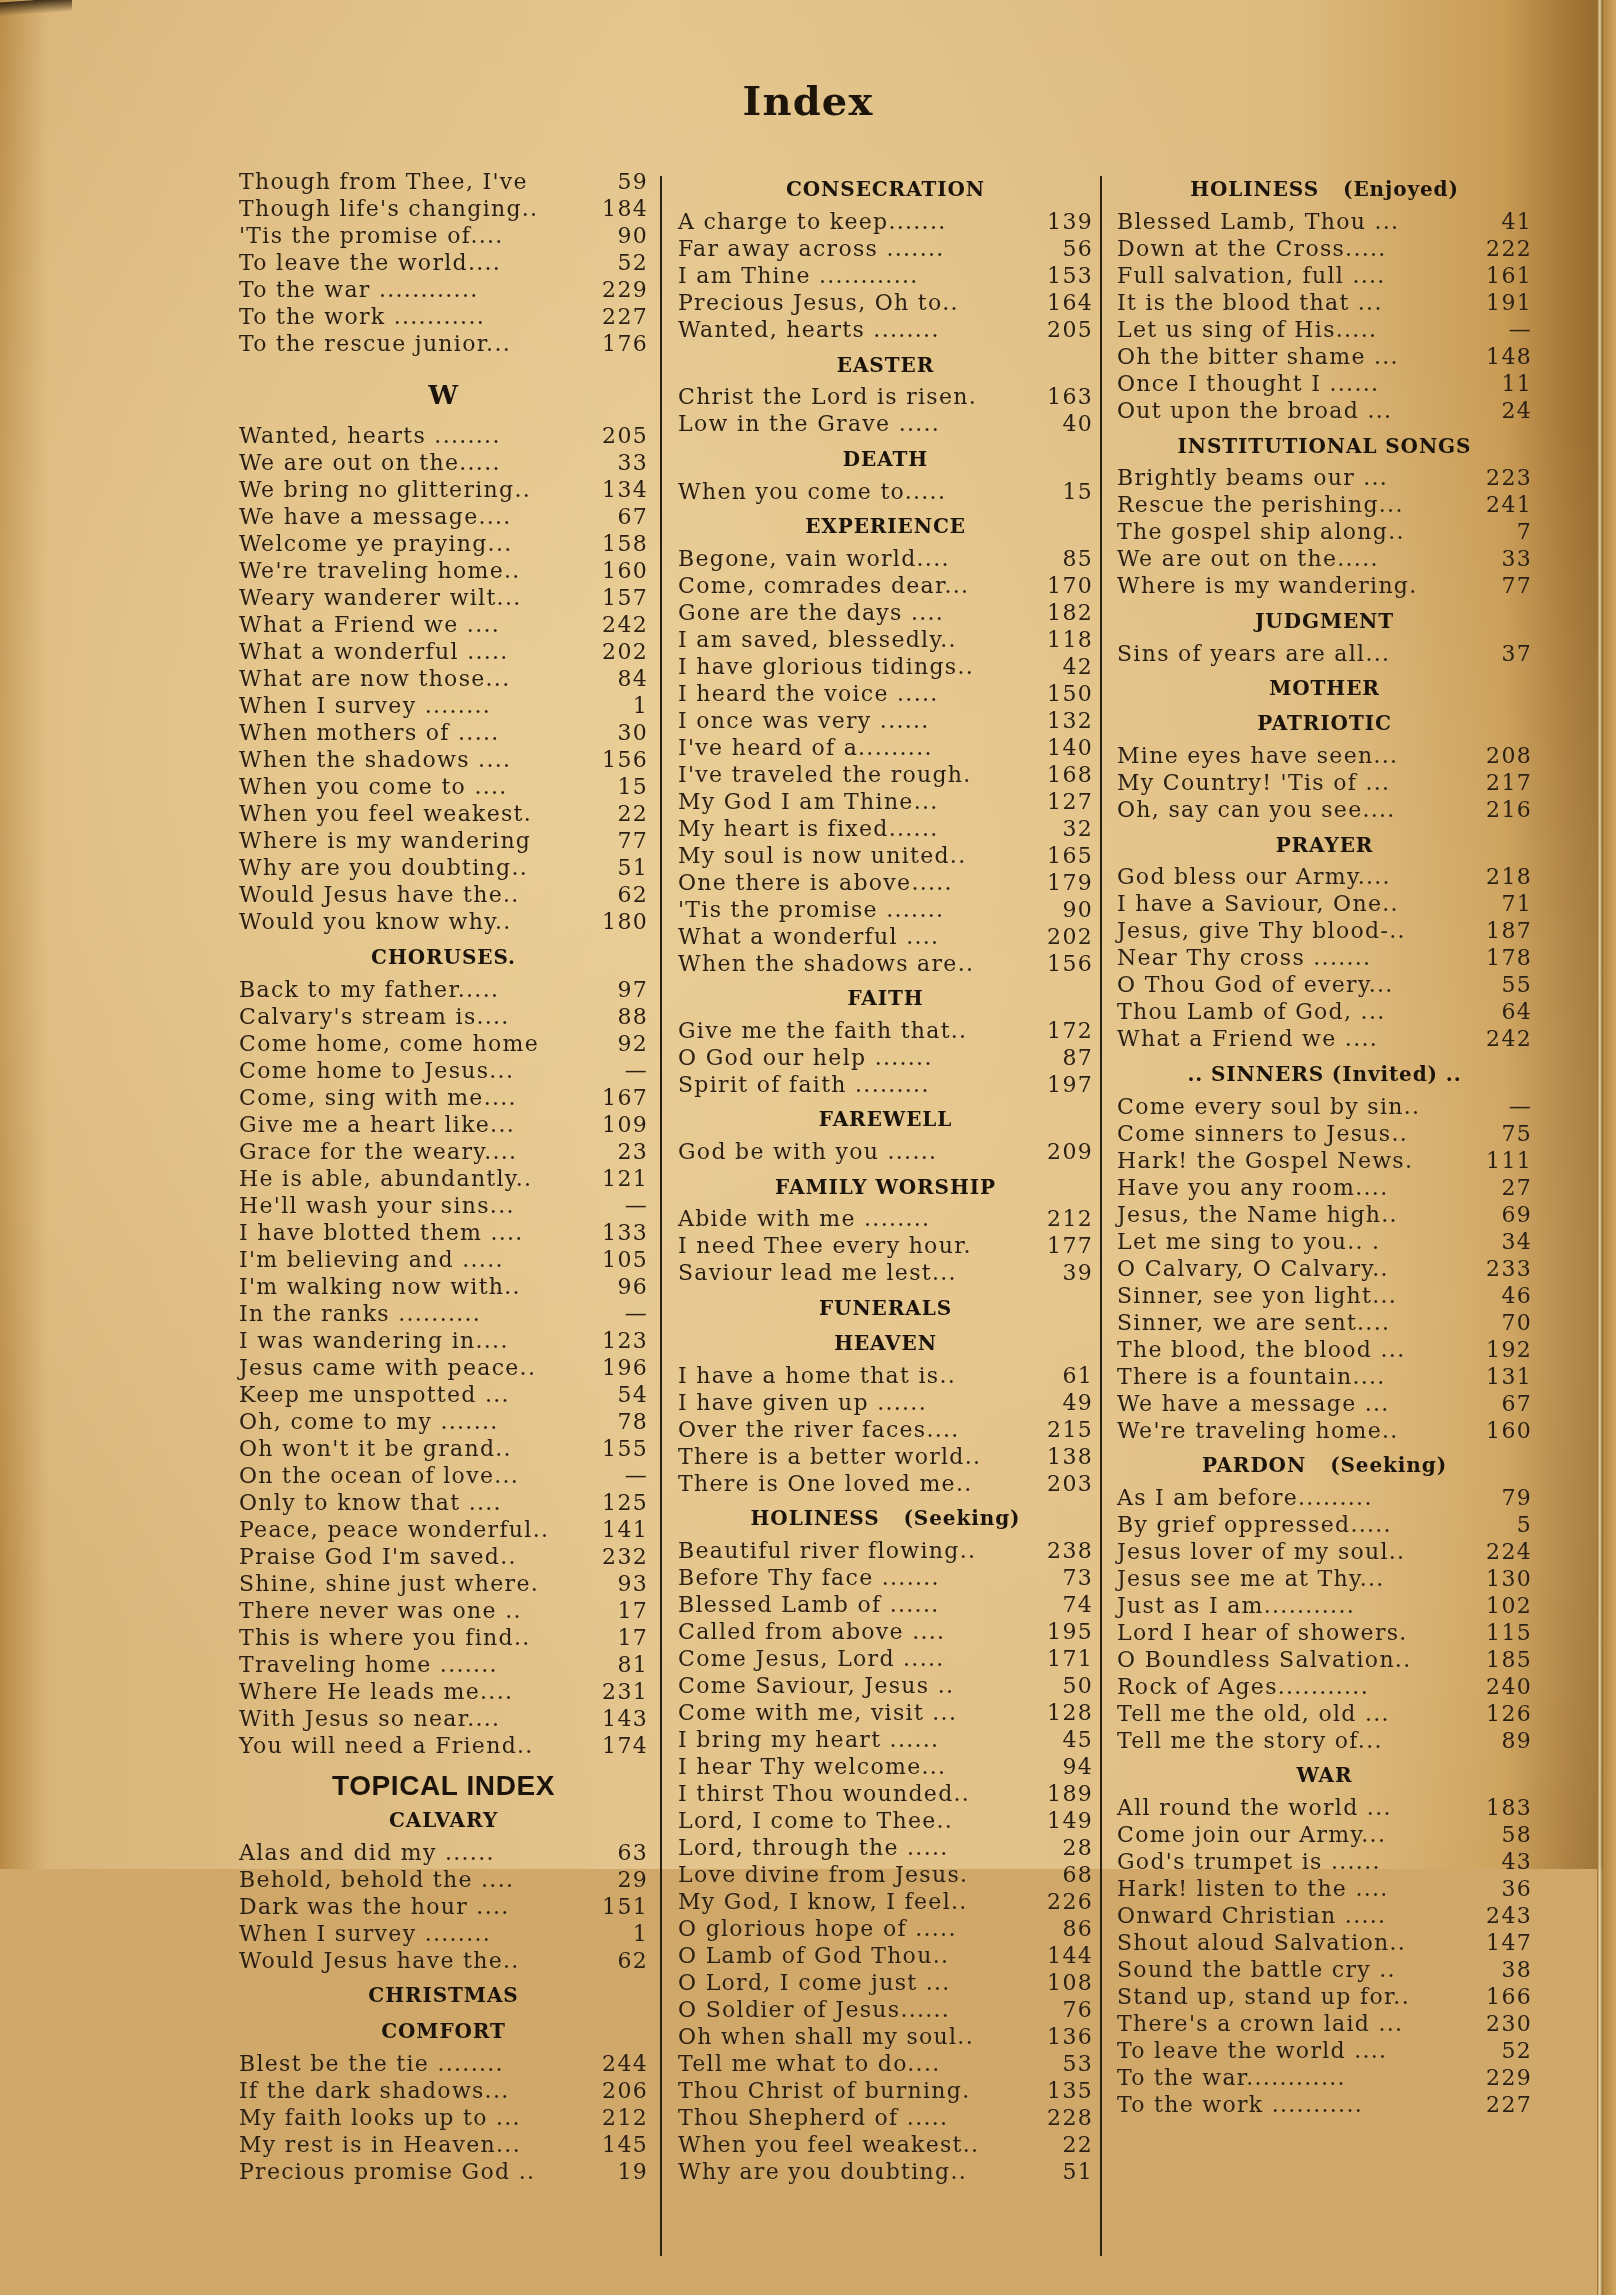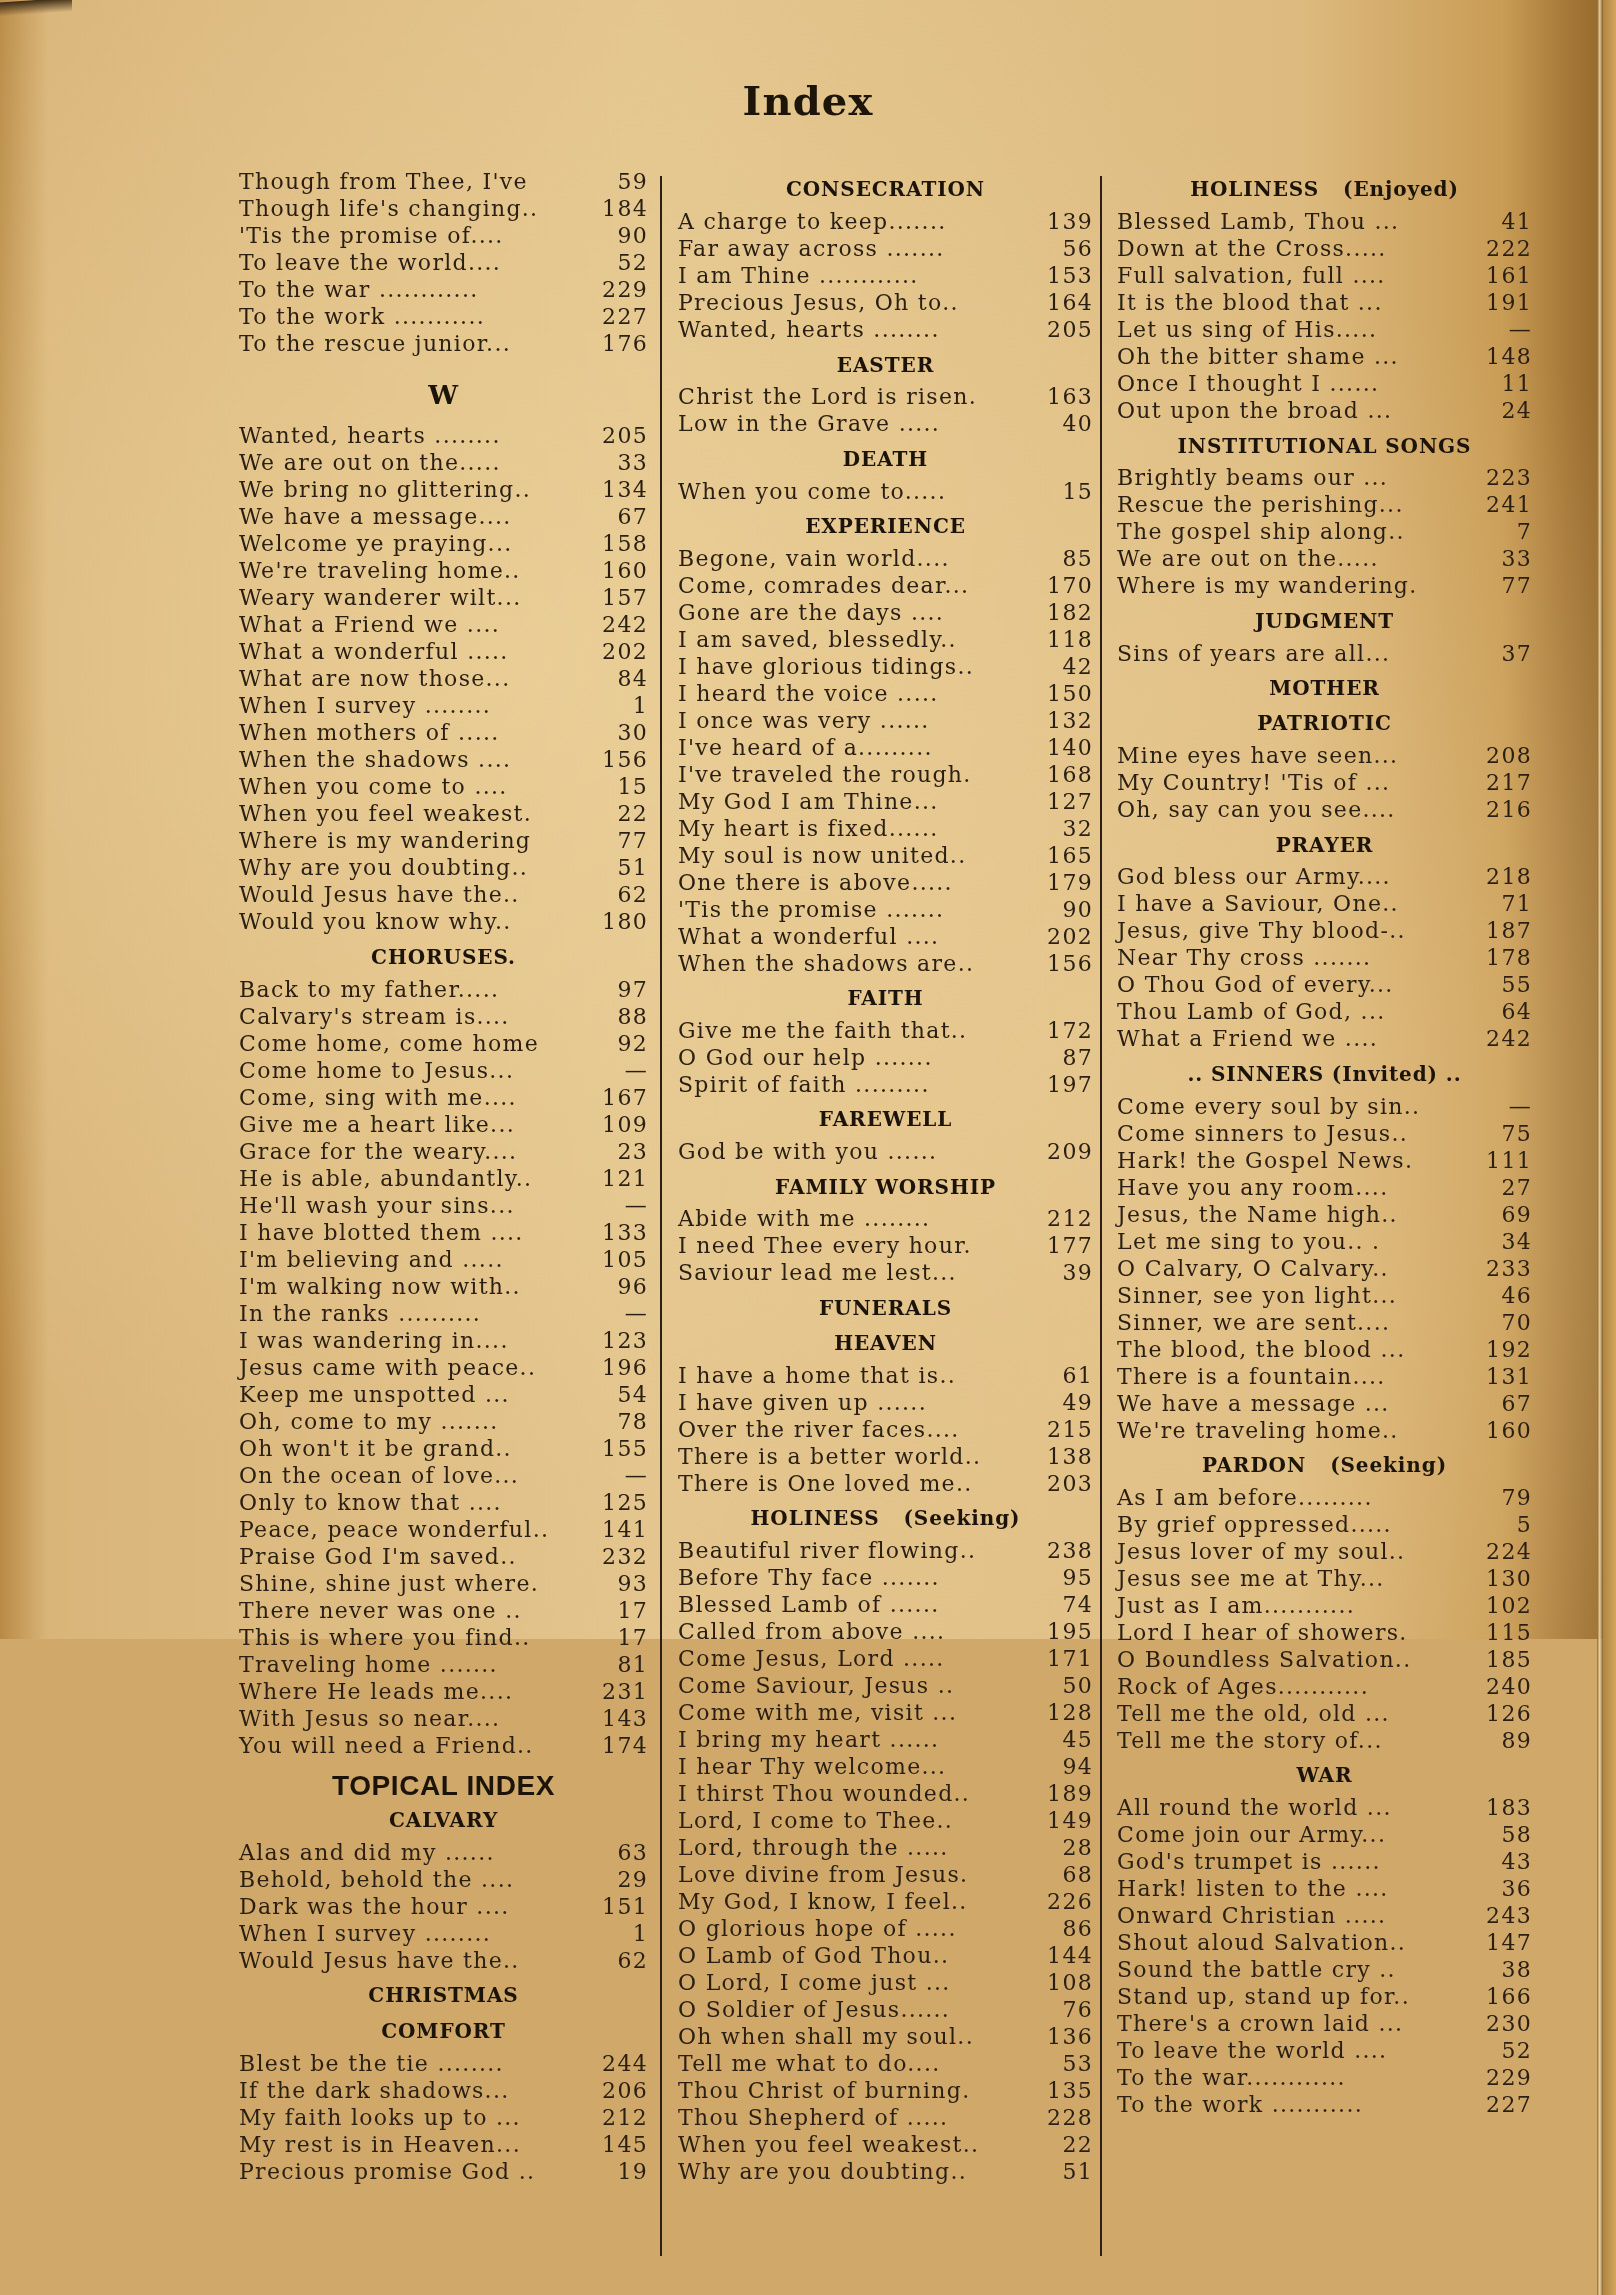--- a/index.html
+++ b/index.html
@@ -11,7 +11,7 @@
     position: relative;
   }
   .page {
-    position: absolute; left: 0; top: 0; width: 1616px; height: 1639px;
+    position: absolute; left: 0; top: 0; width: 1616px; height: 1869px;
     background:
       radial-gradient(ellipse at 30% 40%, rgba(240,215,160,0.55), rgba(240,215,160,0) 60%),
       radial-gradient(ellipse at 70% 70%, rgba(235,205,150,0.45), rgba(235,205,150,0) 55%),

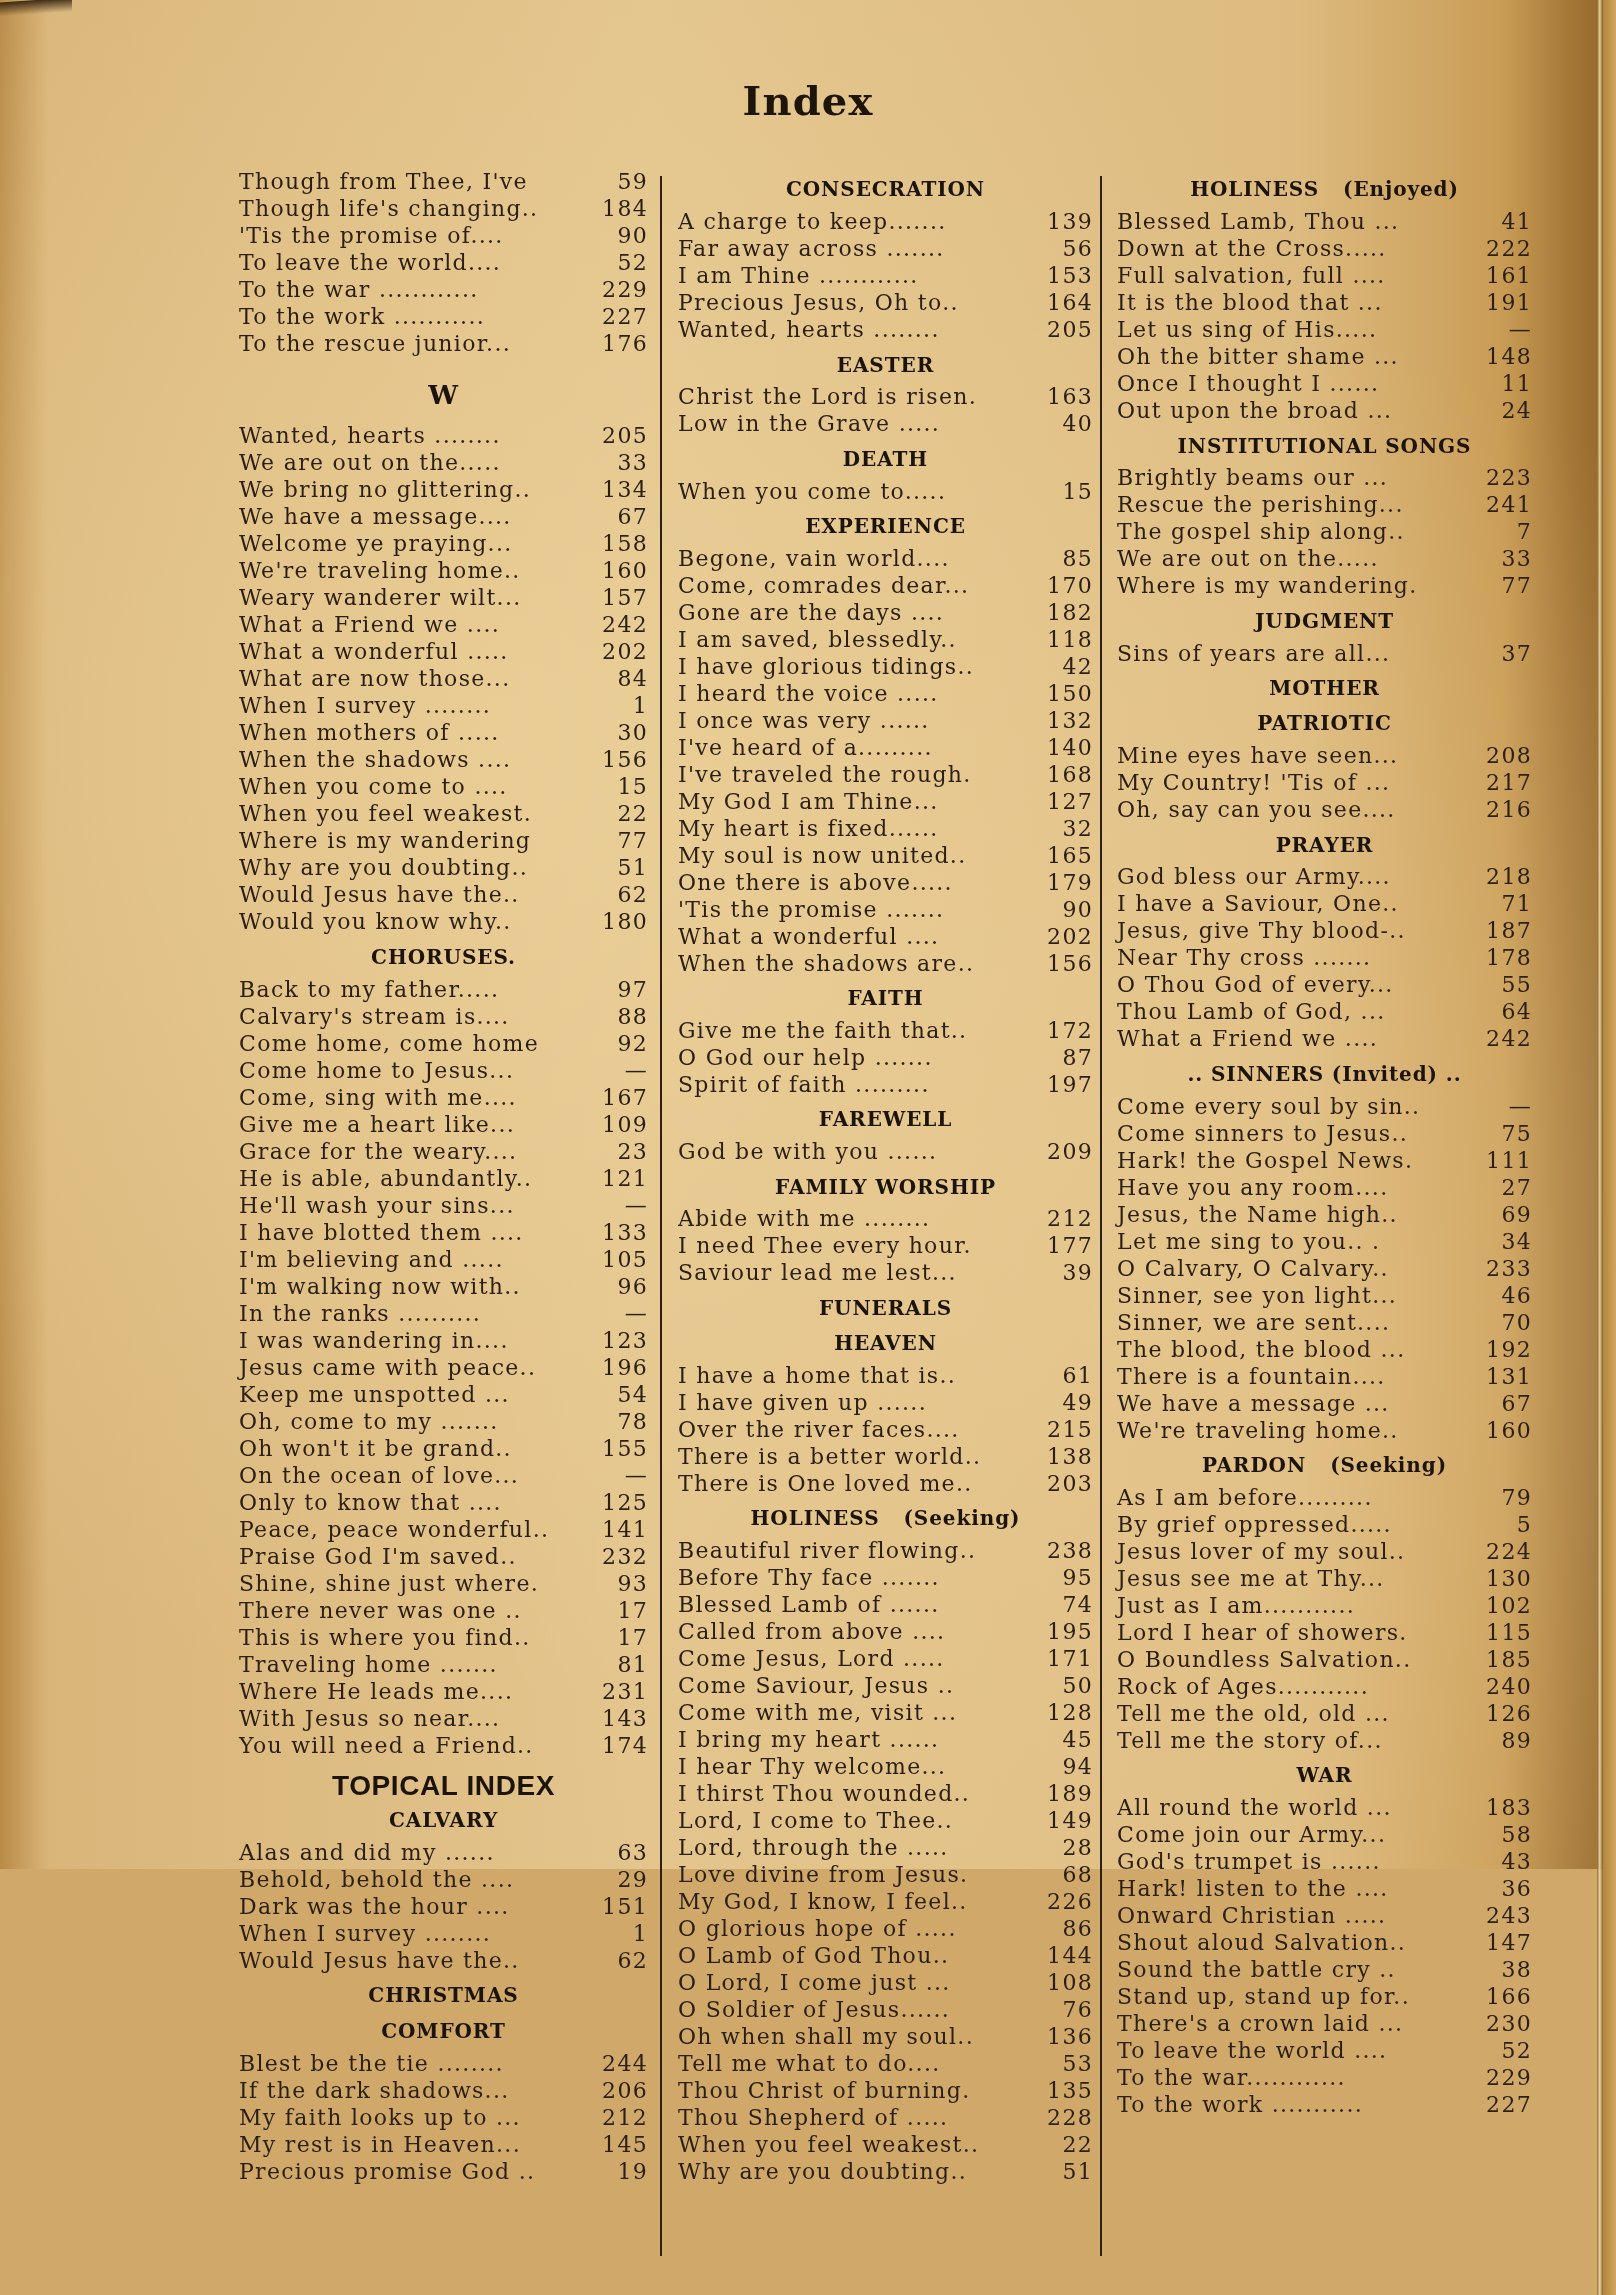--- a/index.html
+++ b/index.html
@@ -531,7 +531,7 @@
         </div>
         <div class="entry">
           <span class="t">Before Thy face .......</span>
-          <span class="p">95</span>
+          <span class="p">73</span>
         </div>
         <div class="entry">
           <span class="t">Blessed Lamb of ......</span>

